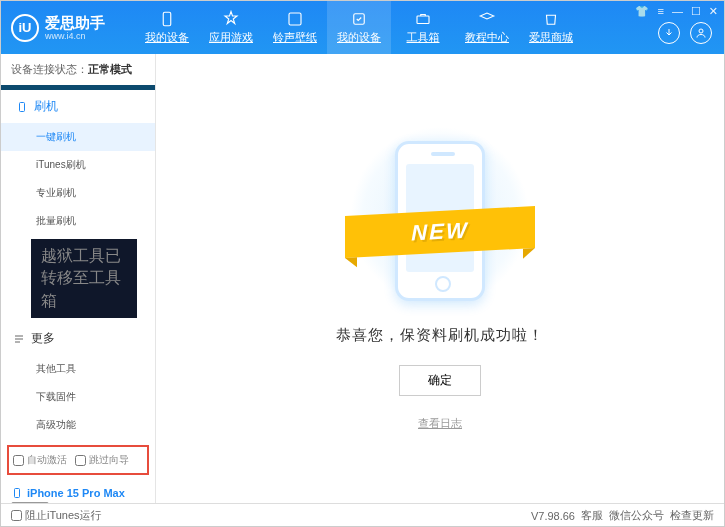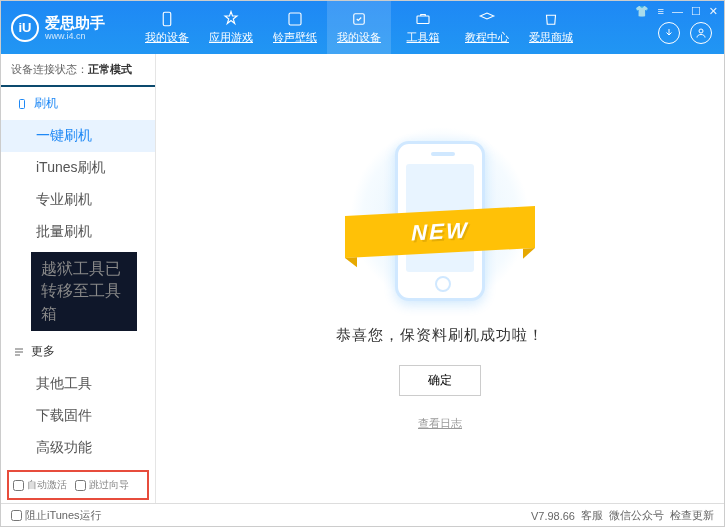--- a/index.html
+++ b/index.html
@@ -21,7 +21,7 @@
 
 .body-area { display: flex; height: 449px; }
 .sidebar { width: 155px; border-right: 1px solid #e5e5e5; font-size: 12px; color: #333; overflow: hidden; }
-.status-bar { padding: 8px 10px; font-size: 11px; color: #666; border-bottom: 2px solid #0c4a6e; }
+.status-bar { padding: 8px 10px; font-size: 11px; color: #666; border-bottom: 5px solid #0c4a6e; }
 .status-val { color: #333; font-weight: bold; }
 .side-header { padding: 8px 12px; font-size: 12px; color: #333; display: flex; align-items: center; gap: 6px; }
 .side-header.active { border-left: 3px solid #1e88f5; color: #1e88f5; margin-left: -3px; padding-left: 15px; }

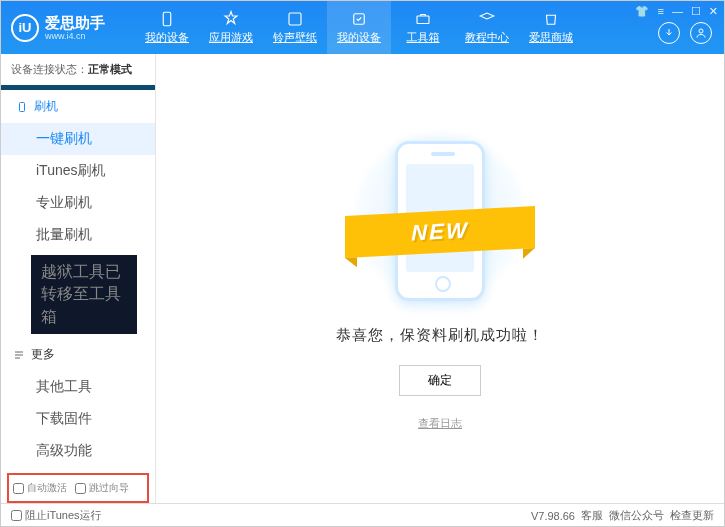--- a/index.html
+++ b/index.html
@@ -25,7 +25,7 @@
 .status-val { color: #333; font-weight: bold; }
 .side-header { padding: 8px 12px; font-size: 12px; color: #333; display: flex; align-items: center; gap: 6px; }
 .side-header.active { border-left: 3px solid #1e88f5; color: #1e88f5; margin-left: -3px; padding-left: 15px; }
-.side-item { padding: 7px 12px 7px 35px; font-size: 14px; color: #555; cursor: pointer; }
+.side-item { padding: 7px 12px 7px 35px; font-size: 10px; color: #555; cursor: pointer; }
 .side-item.active { background: #e8f3ff; color: #1e88f5; }
 .side-item.sub-box { background: #0f172a; padding: 6px 10px; margin: 4px 18px 4px 30px; font-size: 16px; color: #888; line-height: 1.4; }
 .side-header.locked { color: #aaa; }

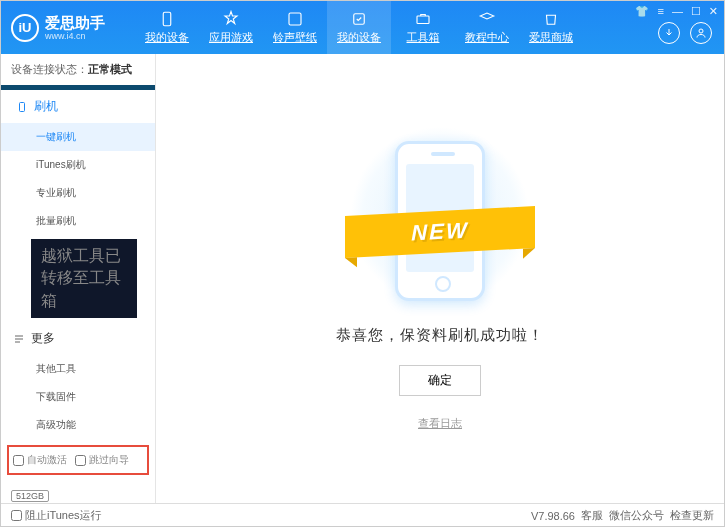--- a/index.html
+++ b/index.html
@@ -190,6 +190,12 @@
     </div>
 
     <div class="device-info">
+      <div class="device-name">
+        <svg class="small-icon" viewBox="0 0 24 24">
+            <rect x="7" y="3" width="10" height="18" rx="2" fill="none" stroke="#1e88f5" stroke-width="2"></rect>
+          </svg>
+        <span>iPhone 15 Pro Max</span>
+      </div>
       <span class="storage-badge">512GB</span>
       
     </div>

